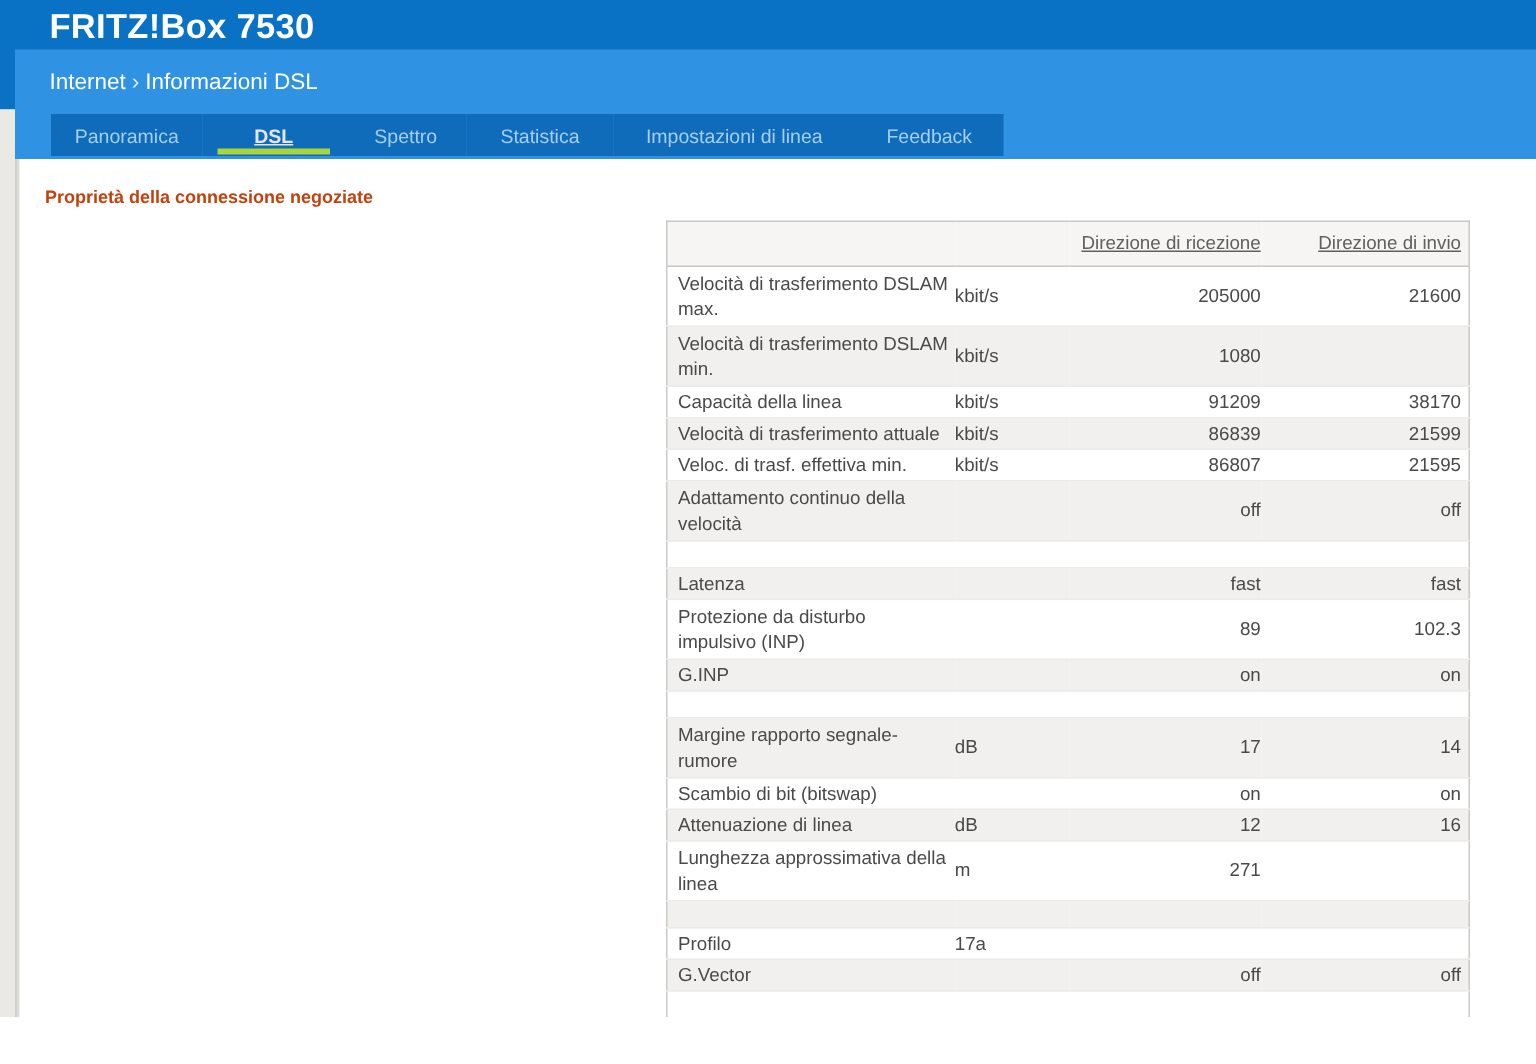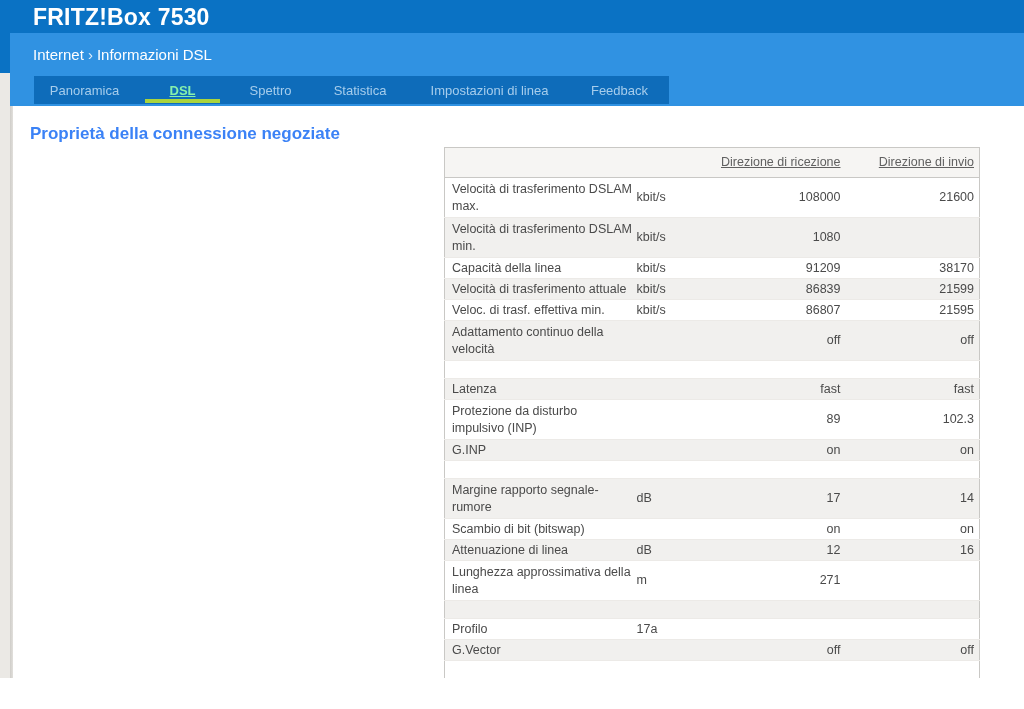--- a/index.html
+++ b/index.html
@@ -18,7 +18,7 @@
   .tabs { position:absolute; left:24px; bottom:2px; display:flex; gap:0; }
   .tab { height:28px; background:#0e6cba; color:#a6cdec; font-size:13px;
          display:flex; align-items:center; justify-content:center; cursor:pointer; position:relative; }
-  .tab.active { color:#86efac; font-weight:bold;text-decoration:underline; }
+  .tab.active { color:#e5e5e5; font-weight:bold;text-decoration:underline; }
   .tab.active::after { content:""; position:absolute; left:10px; right:10px; bottom:1px; height:4px; background:#aad43c; }
 
   

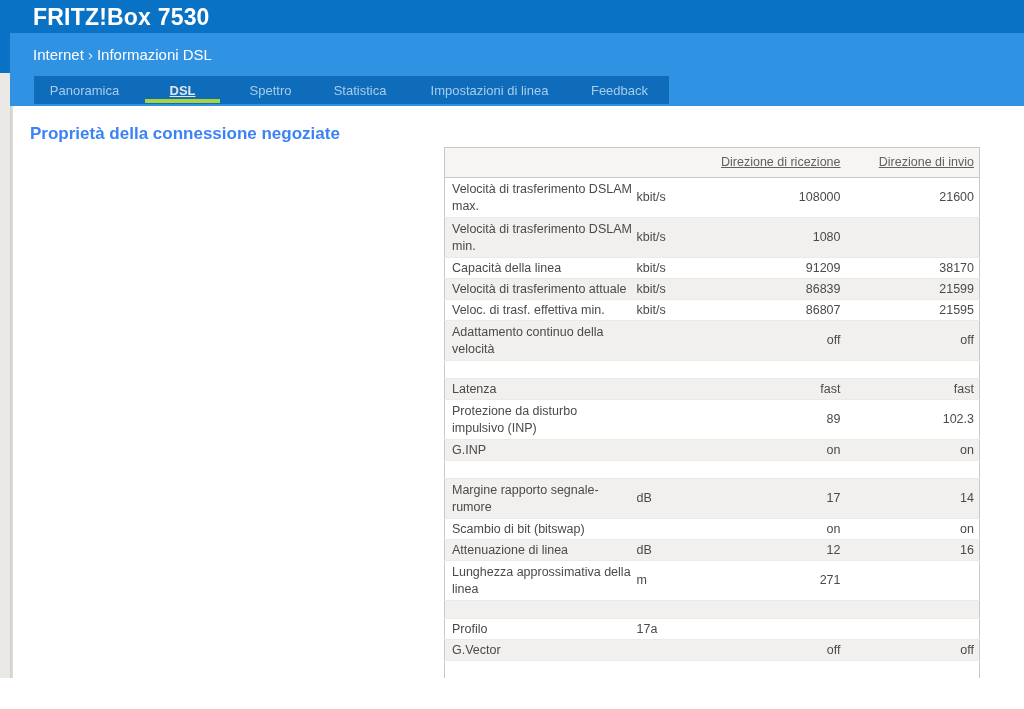--- a/index.html
+++ b/index.html
@@ -27,7 +27,7 @@
                    background:linear-gradient(to right,#cfcdc9,#e2e0dc); }
 
   
-  .section-heading { position:absolute; left:30px; top:124px; font-size:17px; font-weight:bold; color:#3b82f6; }
+  .section-heading { position:absolute; left:30px; top:124px; font-size:12px; font-weight:bold; color:#c2410c; }
 
   table.dsl { position:absolute; left:444px; top:147px; width:535px;
               border-collapse:collapse; table-layout:fixed;

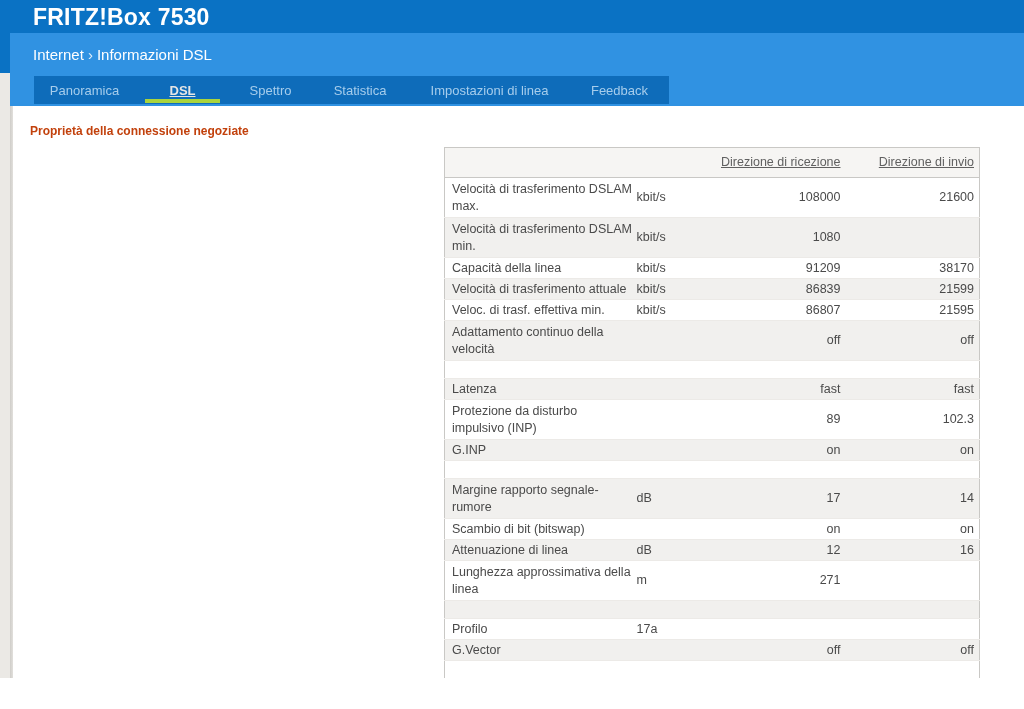--- a/index.html
+++ b/index.html
@@ -103,7 +103,7 @@
           <td class="c-label">Velocità di trasferimento DSLAM
 max.</td>
           <td class="c-unit">kbit/s</td>
-          <td class="c-rx">108000</td>
+          <td class="c-rx">205000</td>
           <td class="c-tx">21600</td>
         </tr>
         <tr class="double gray">

